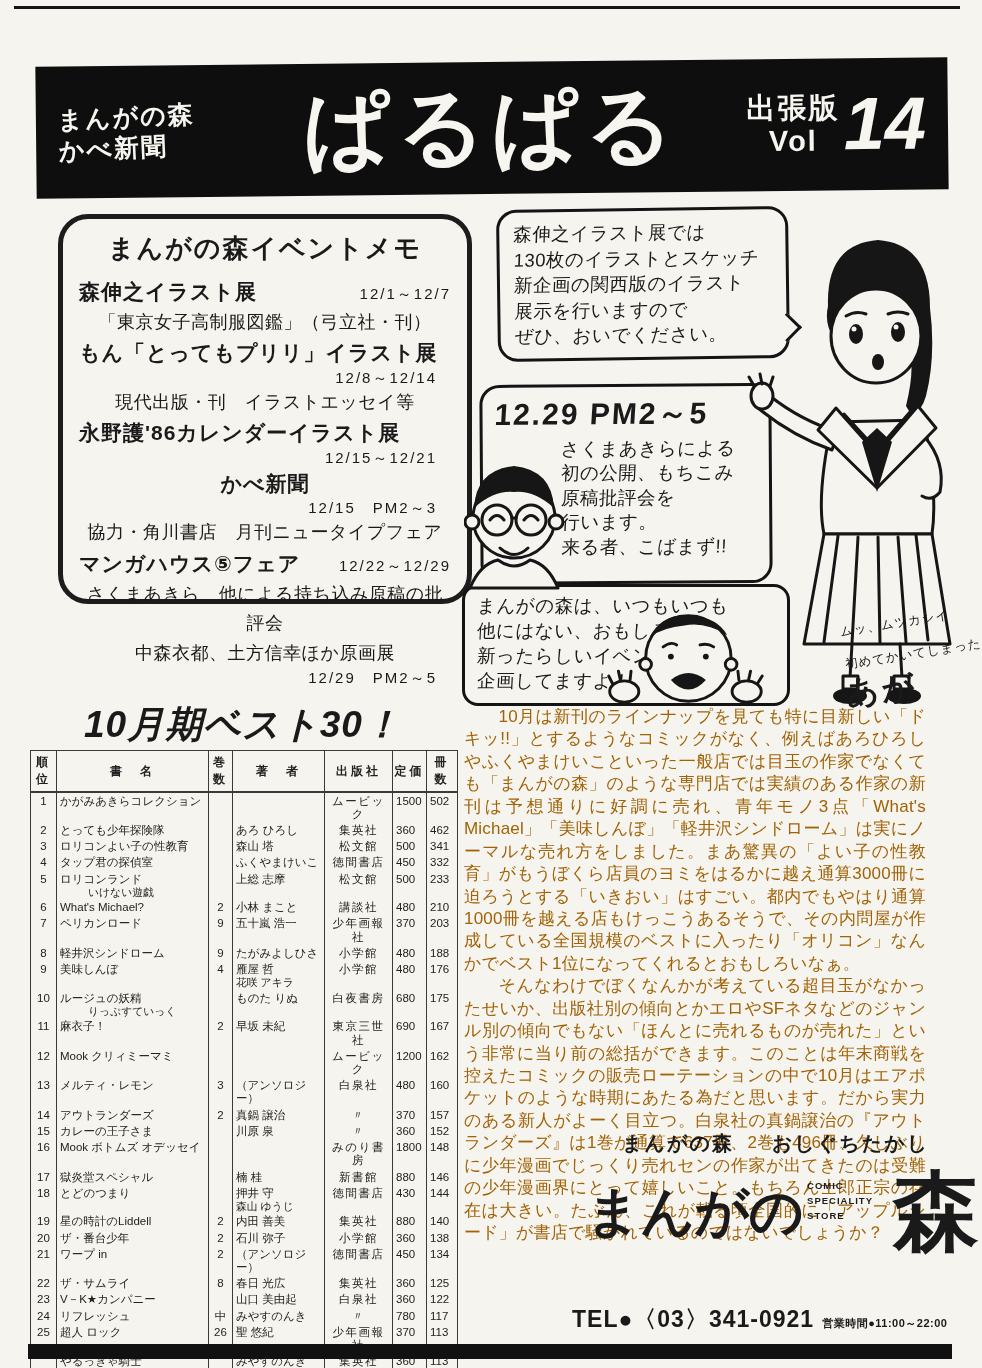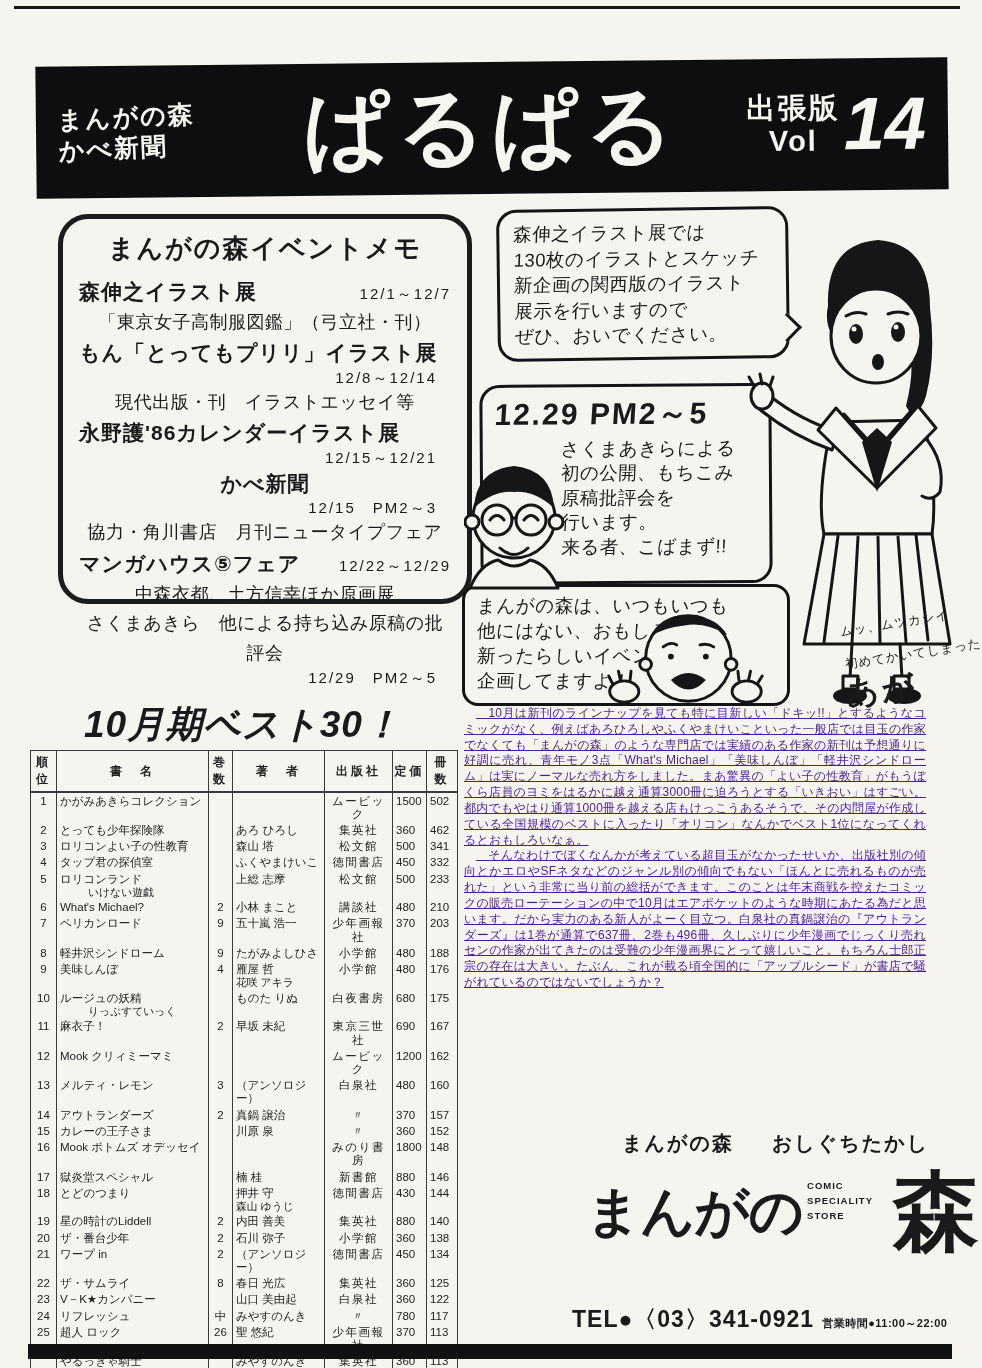--- a/index.html
+++ b/index.html
@@ -121,8 +121,8 @@
       <span class="ev-name">マンガハウス⑤フェア</span>
       <span class="ev-date">12/22～12/29</span>
     </div>
+    <div class="ev-small">さくまあきら　他による持ち込み原稿の批評会</div>
     <div class="ev-small">中森衣都、土方信幸ほか原画展</div>
-    <div class="ev-small">さくまあきら　他による持ち込み原稿の批評会</div>
     <span class="ev-date right">12/29　PM2～5</span>
   </section>
 

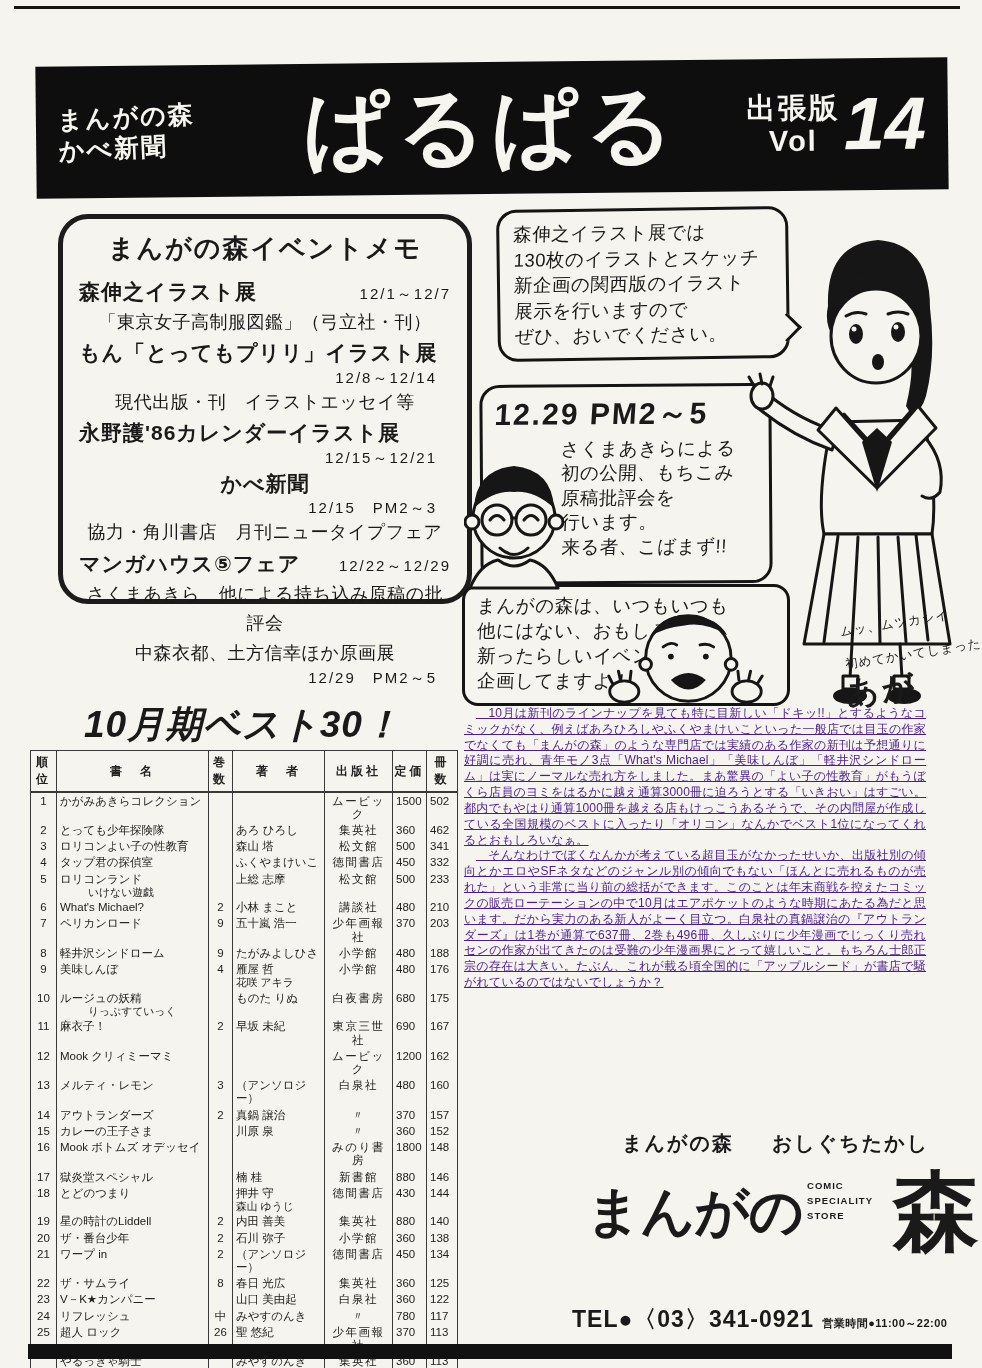--- a/index.html
+++ b/index.html
@@ -64,7 +64,7 @@
   .scribble .s2{display:block;margin-top:14px;}
   .sign{left:846px;top:668px;font-size:32px;font-weight:bold;transform:rotate(-6deg);letter-spacing:3px;}
   
-  .article{left:464px;top:706px;width:462px;font-size:12px;line-height:1.32;text-align:justify;color:#4c1d95;text-decoration:underline;}
+  .article{left:464px;top:706px;width:462px;font-size:17px;line-height:1.32;text-align:justify;color:#a16207;}
   .article p{margin:0;text-indent:1em;letter-spacing:0.2px;}
   .byline{left:622px;top:1130px;display:flex;gap:38px;font-size:20px;font-weight:bold;letter-spacing:2px;}
   

